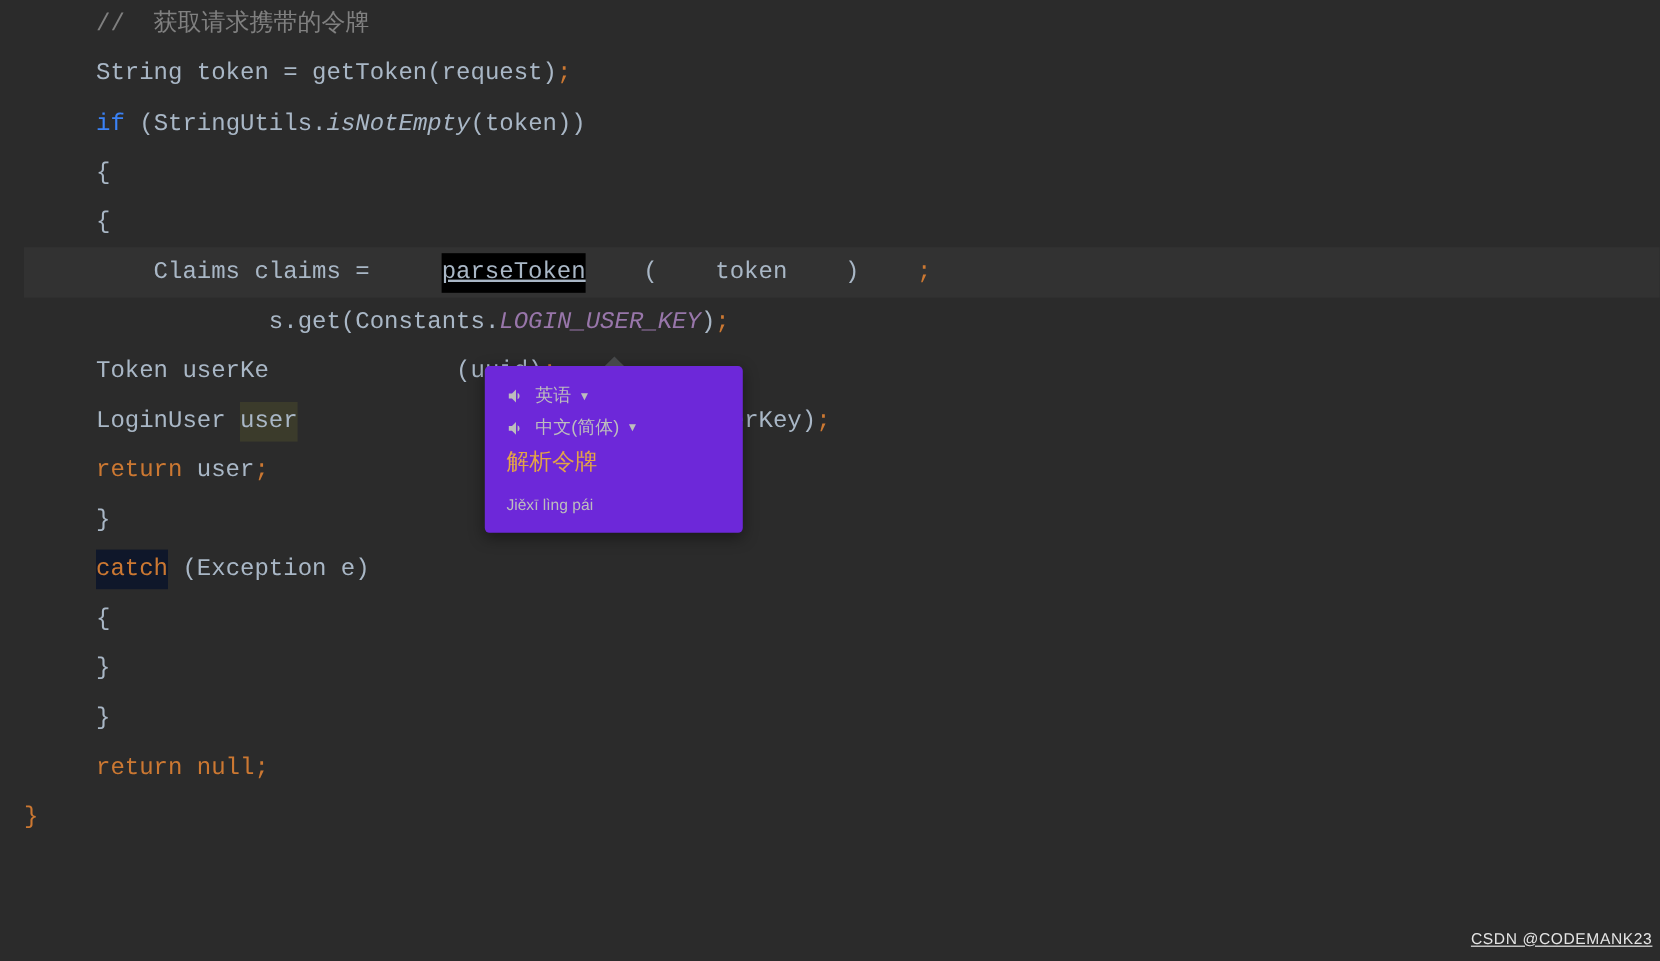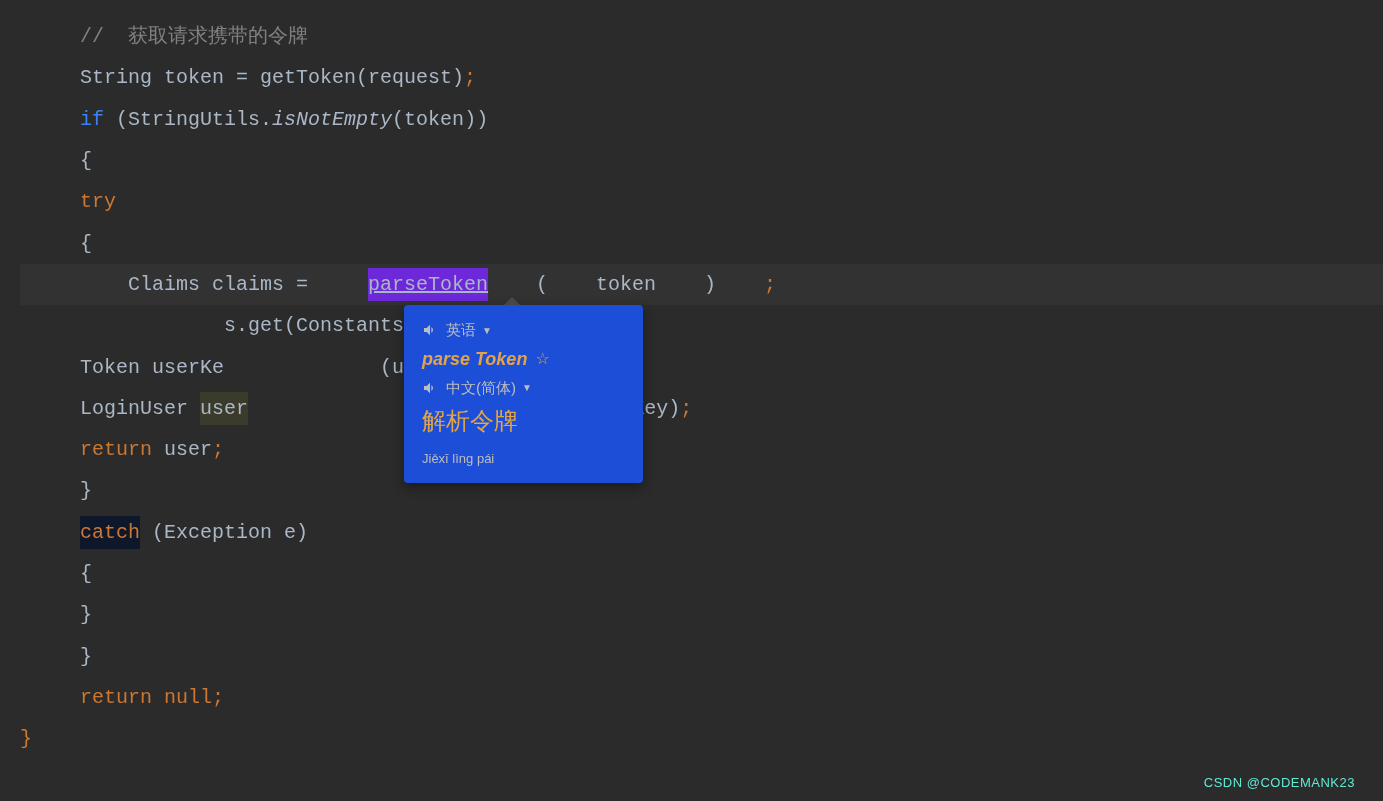--- a/index.html
+++ b/index.html
@@ -16,7 +16,7 @@
   .editor {
     position: relative;
     padding-left: 20px;
-    padding-top: 16px;
+    padding-top: 0px;
     color: #a9b7c6;
   }
   .line {

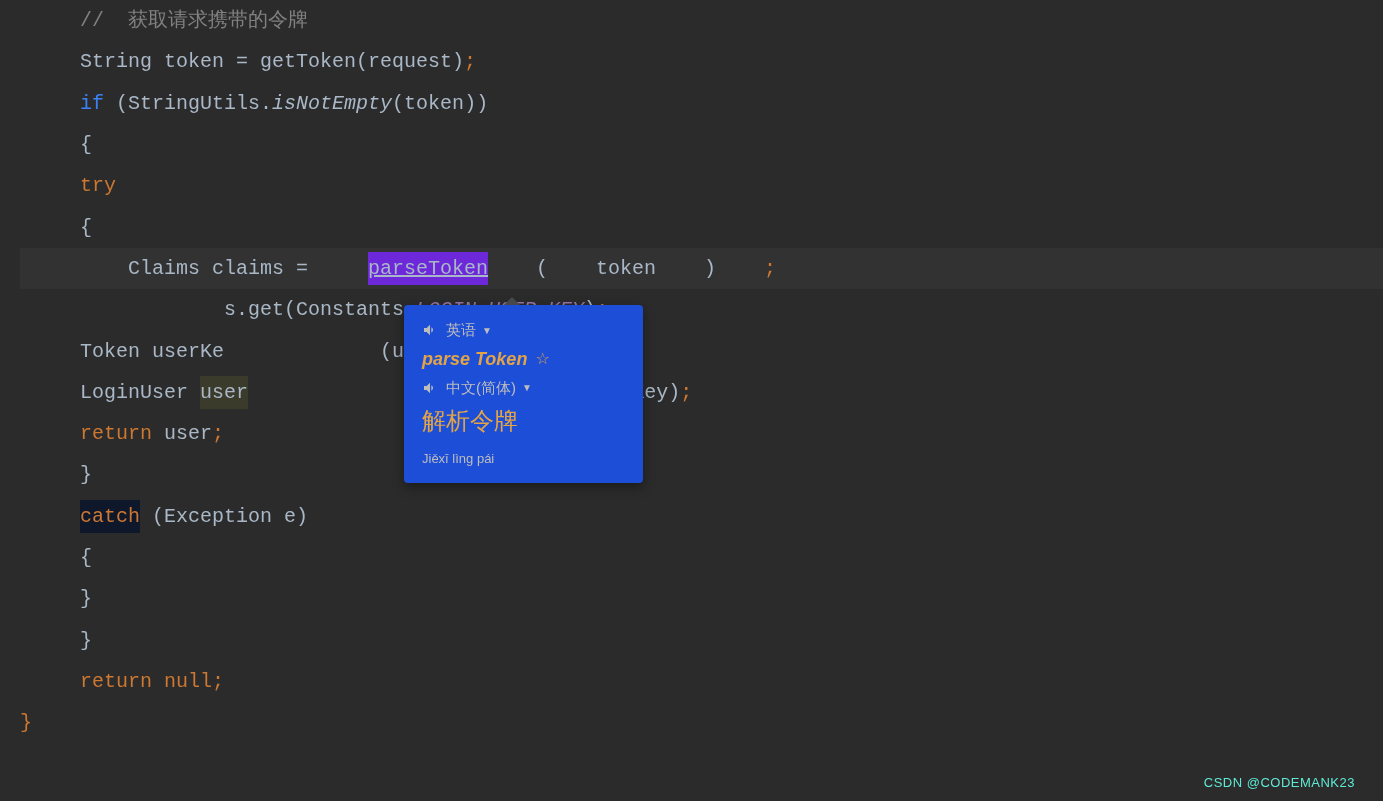--- a/index.html
+++ b/index.html
@@ -106,7 +106,6 @@
 
 <div class="line"><span class="guide">   </span><span class="brace-white">{</span></div>
 
-<div class="line"><span class="guide">       </span><span class="try">try</span></div>
 
 <div class="line"><span class="guide">       </span><span class="brace-white">{</span></div>
 

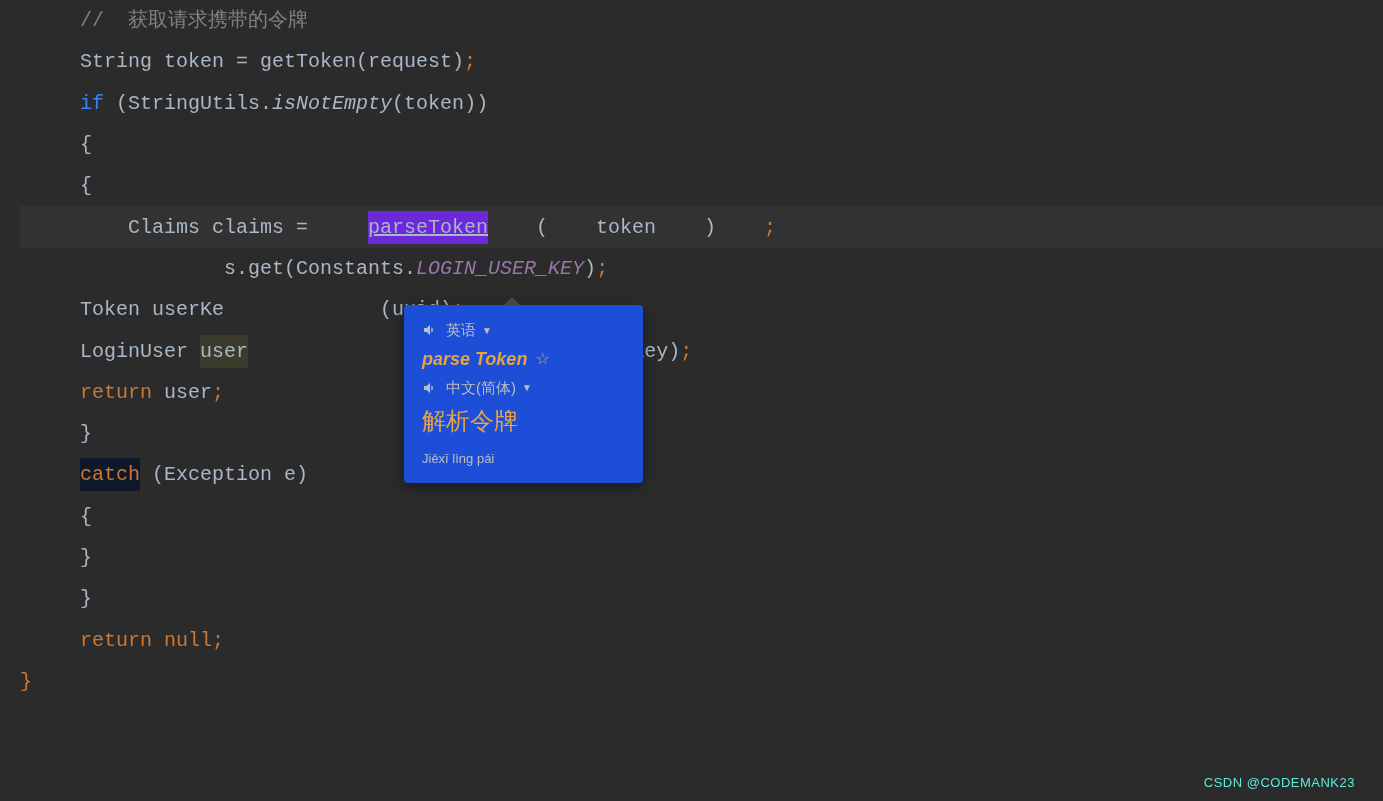--- a/index.html
+++ b/index.html
@@ -45,7 +45,7 @@
   .semi { color: #cc7832; }
   .brace-white { color: #a9b7c6; }
   .try { color: #cc7832; }
-  .selected-word { background: #6d28d9; text-decoration: underline; text-decoration-color: #a9b7c6; color:#a9b7c6;}
+  .selected-word { background: #000000; text-decoration: underline; text-decoration-color: #a9b7c6; color:#a9b7c6;}
   .hl-user { background: #3b3b2b; }
   .hl-catch { background: #0f172a; color:#cc7832;}
   .return-kw { color: #cc7832; }

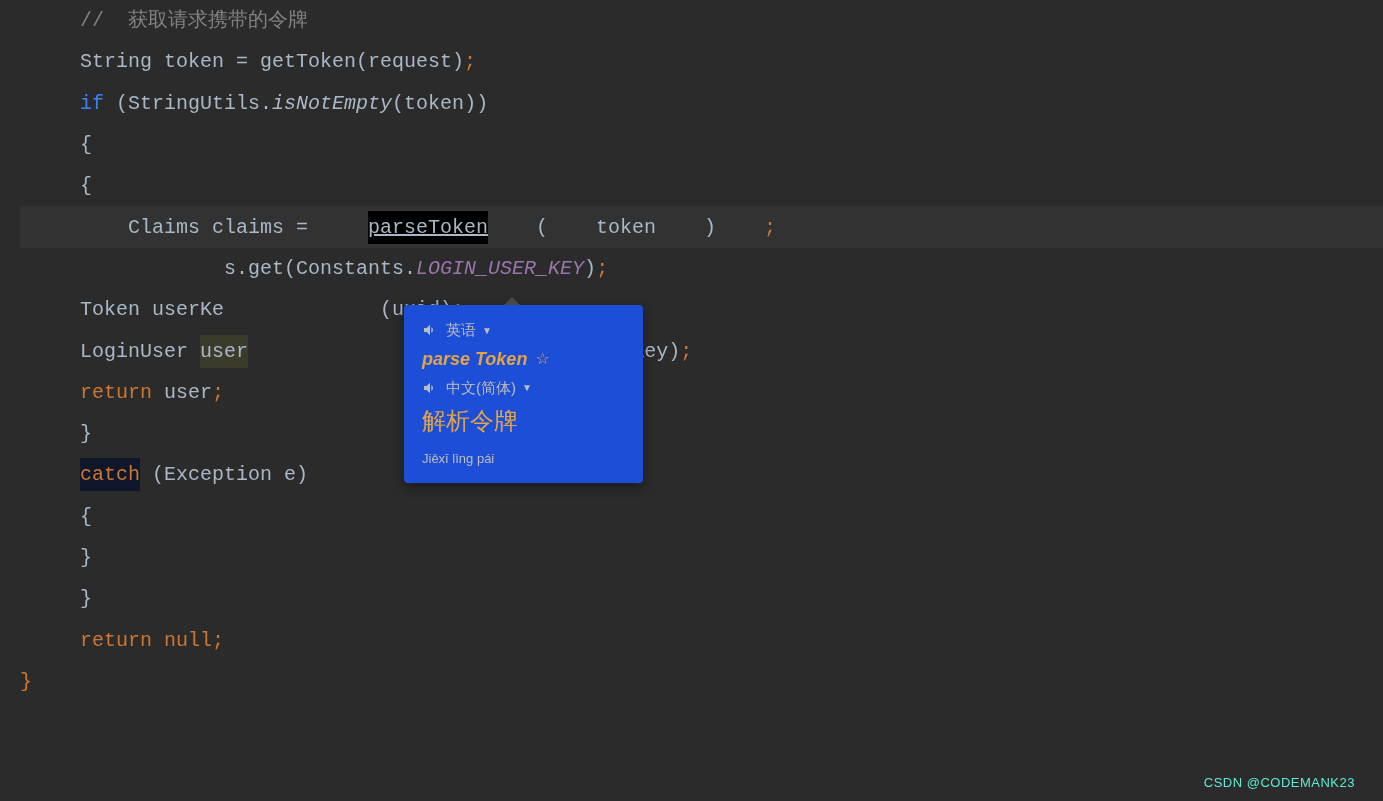--- a/index.html
+++ b/index.html
@@ -56,8 +56,8 @@
     position: absolute;
     left: 404px;
     top: 305px;
-    width: 239px;
-    background: #1d4ed8;
+    width: 215px;
+    background: #6d28d9;
     border-radius: 4px;
     padding: 14px 18px 14px 18px;
     box-shadow: 0 4px 12px rgba(0,0,0,0.4);

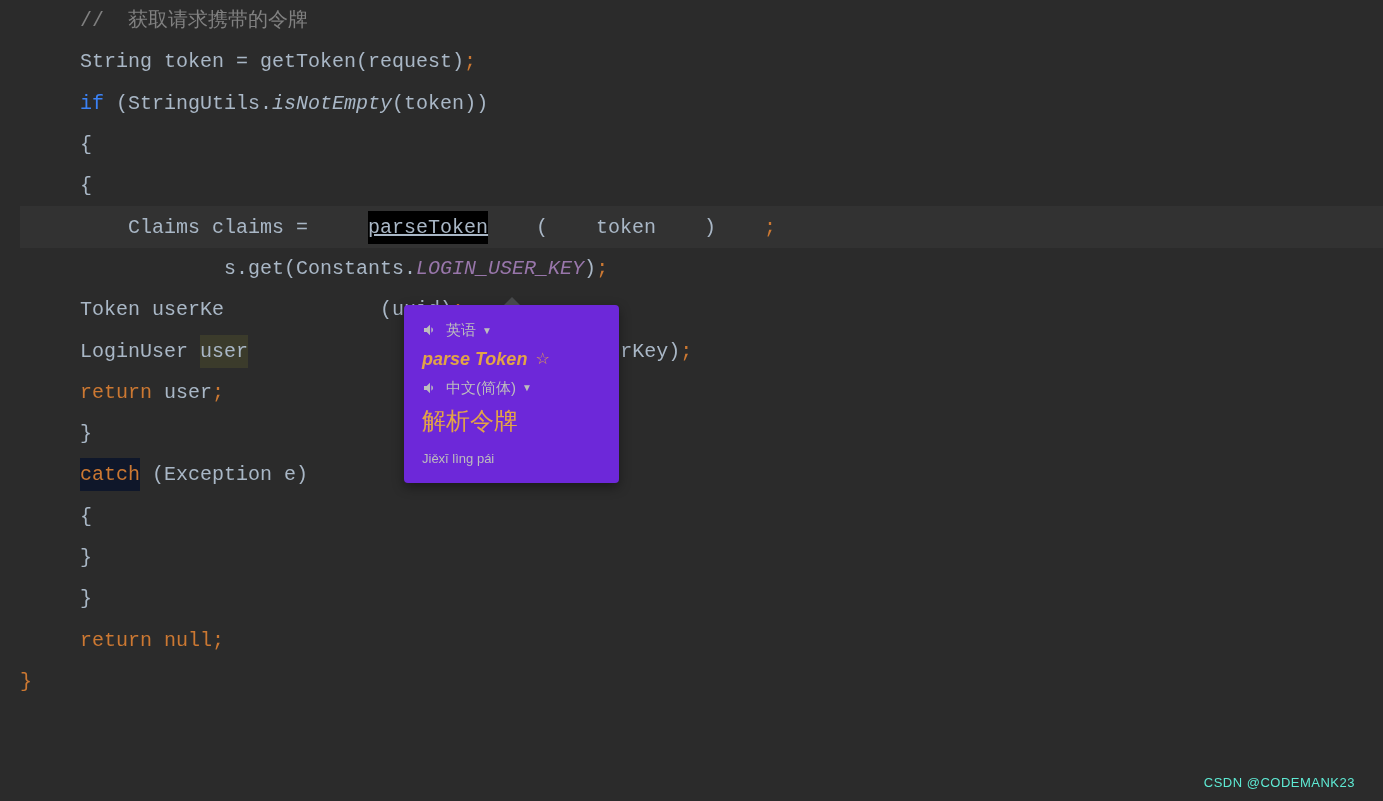--- a/index.html
+++ b/index.html
@@ -145,10 +145,6 @@
       <span class="chev">▼</span>
   </div>
   <div class="tooltip-row">
-    <span class="tt-headline">parse Token</span>
-    <span class="tt-star">☆</span>
-  </div>
-  <div class="tooltip-row">
     <svg class="speaker-icon" viewBox="0 0 24 24">
         <path d="M3 9v6h4l5 5V4L7 9H3zm13.5 3A4.5 4.5 0 0 0 14 7.97v8.05A4.5 4.5 0 0 0 16.5 12z"></path>
       </svg>

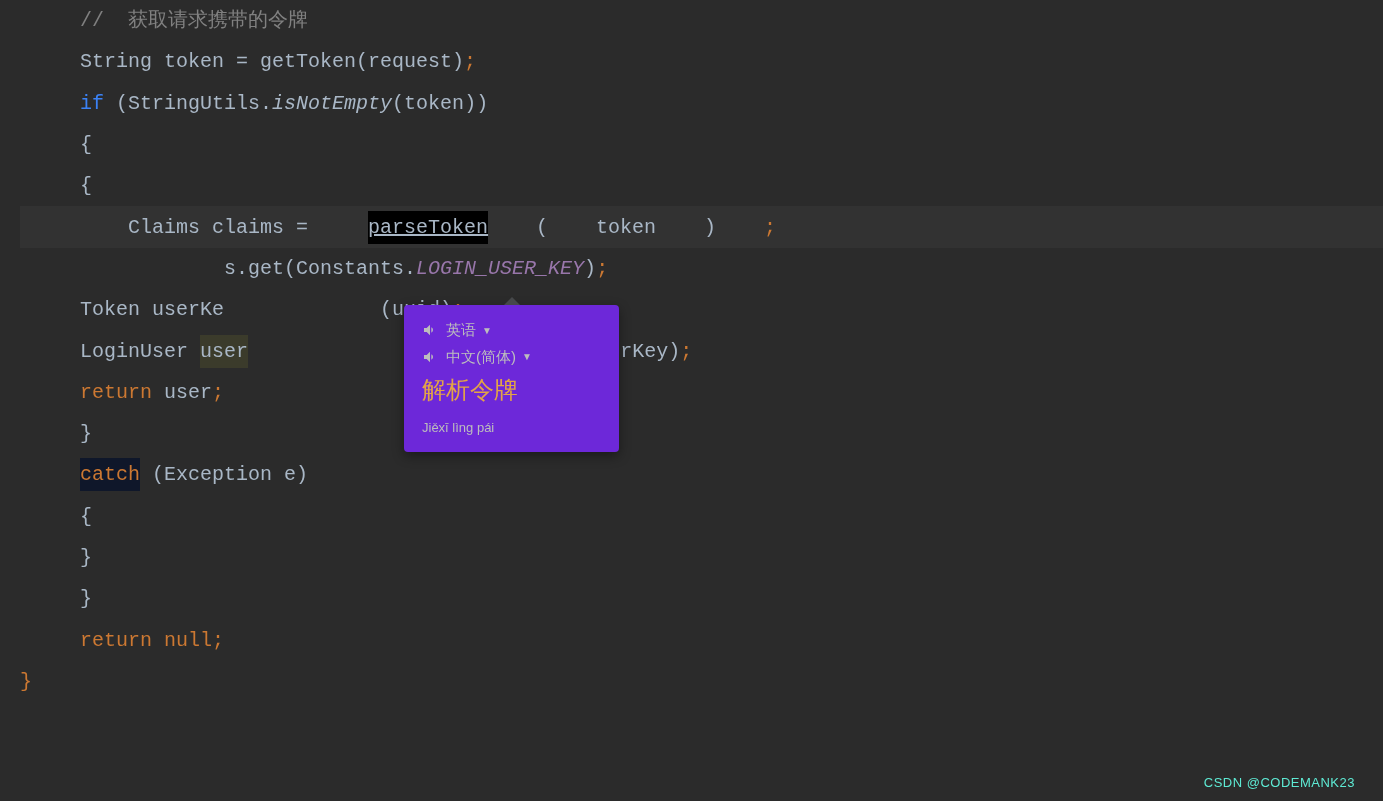--- a/index.html
+++ b/index.html
@@ -78,7 +78,7 @@
   .tt-lang { color: #bdbdbd; font-size: 15px;}
   .tt-headline { color: #e3a446; font-style: italic; font-weight: 600; font-size: 18px;}
   .tt-star { color: #e3a446; font-size: 16px;}
-  .tt-trans { color: #e3a446; font-size: 24px; margin-top:4px;}
+  .tt-trans { color: #e3a446; font-size: 19px; margin-top:4px;}
   .tt-pinyin { color: #bdbdbd; font-size: 13px; margin-top:10px;}
   .speaker-icon { width:16px; height:16px; fill:#bdbdbd; flex-shrink:0;}
   .chev { font-size:10px; color:#bdbdbd; margin-left:-2px;}

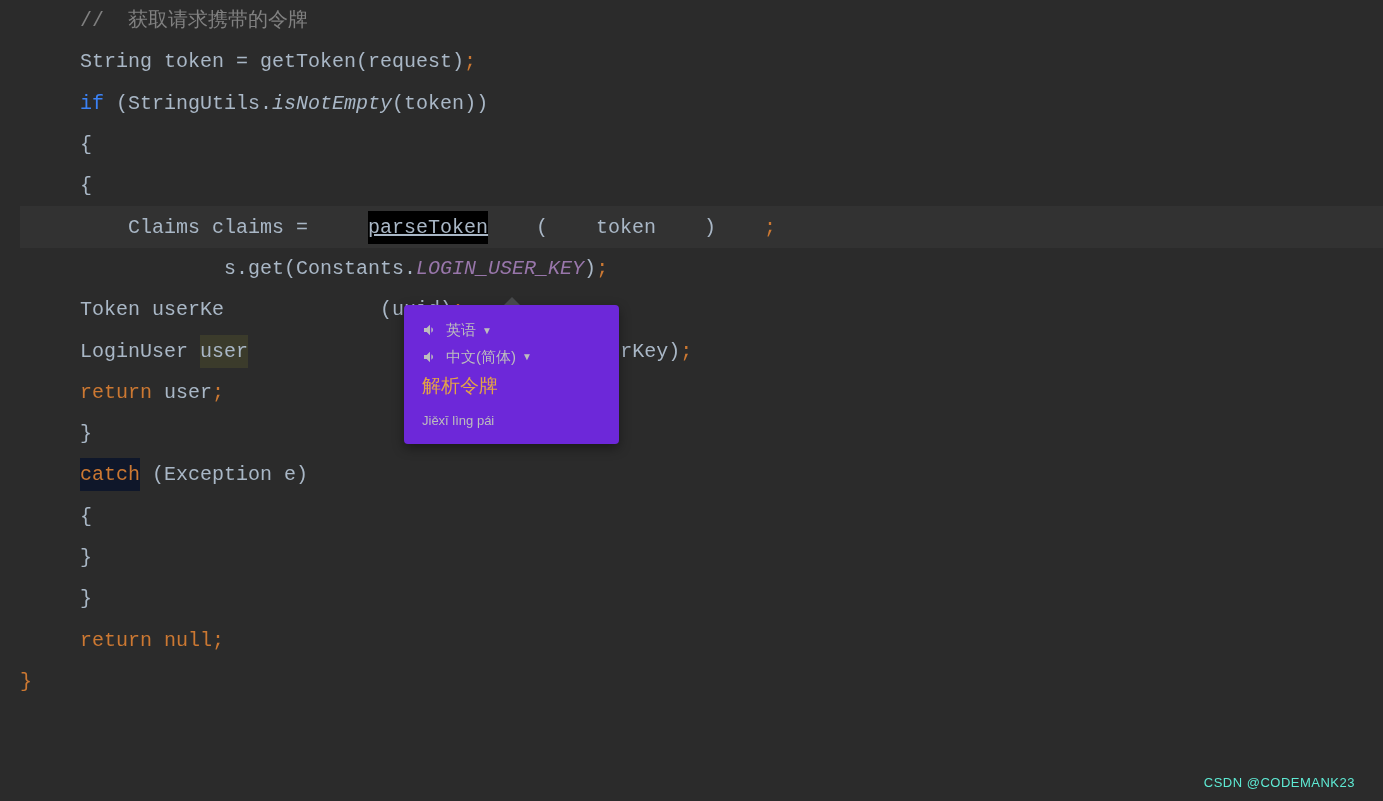--- a/index.html
+++ b/index.html
@@ -85,12 +85,13 @@
 
   .watermark {
     position: absolute;
-    right: 28px;
+    right: 6px;
     bottom: 8px;
-    color: #5eead4;
+    color: #e5e5e5;
     font-family: -apple-system, "Segoe UI", sans-serif;
     font-size: 13px;
     letter-spacing: 0.5px;
+    text-decoration: underline;
   }
 </style>
 </head>

